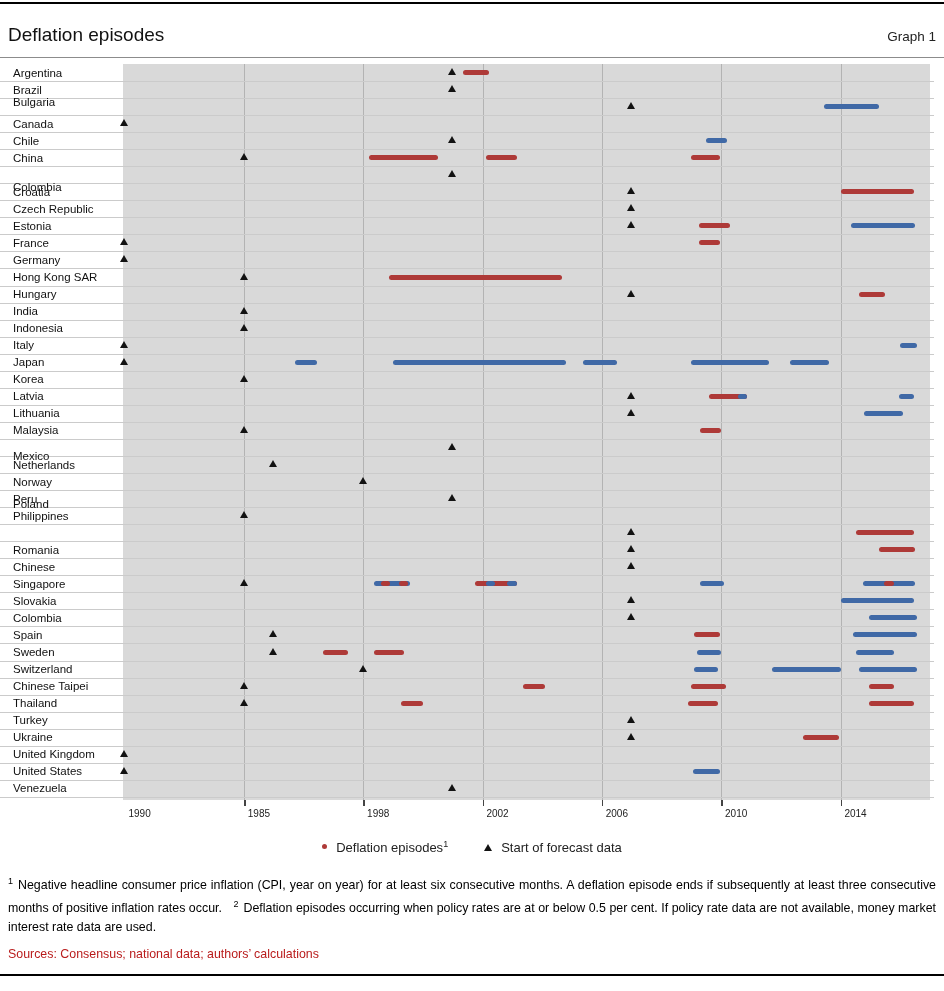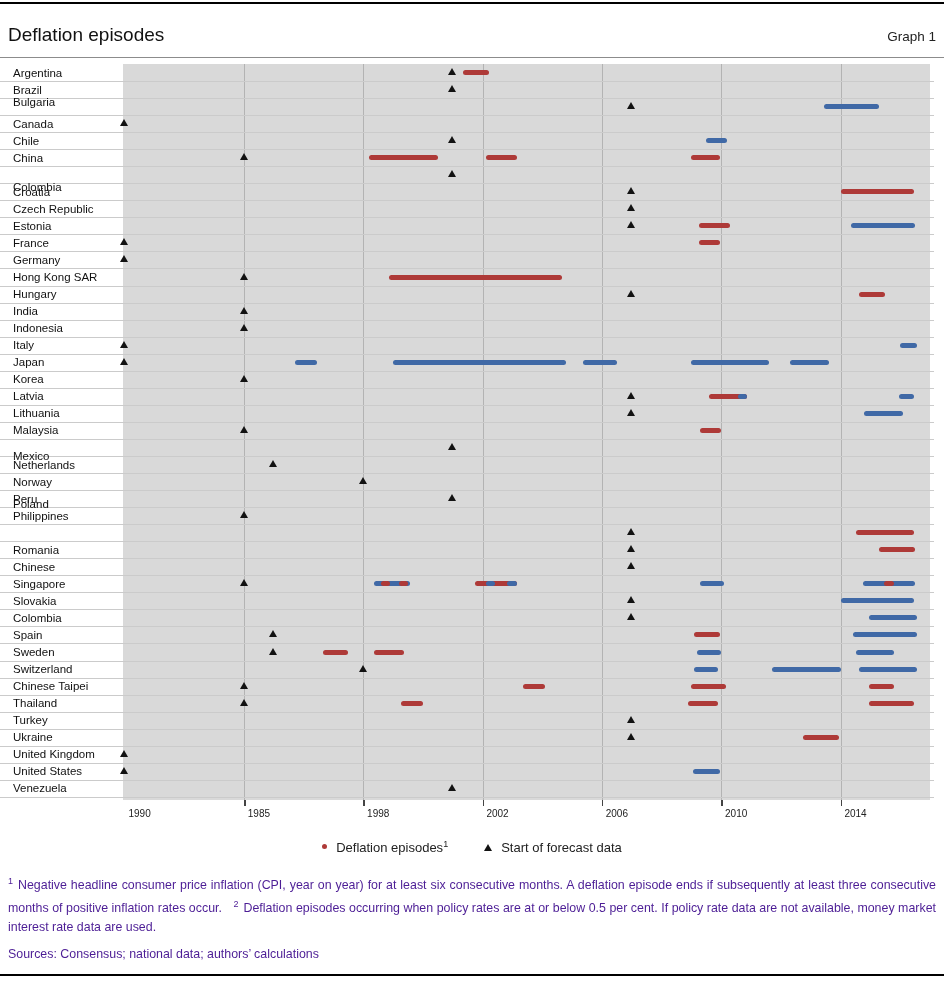--- a/index.html
+++ b/index.html
@@ -25,7 +25,7 @@
   .leg-dot{width:5px;height:5px;border-radius:50%;}
   .leg-tri{width:0;height:0;border-left:4.5px solid transparent;border-right:4.5px solid transparent;border-bottom:7.5px solid #121212;}
   sup{font-size:9px;}
-  #footnotes{left:8px;top:872px;width:928px;font-size:12.4px;line-height:19px;color:#4c1d95;text-align:justify;}
+  #footnotes{left:8px;top:872px;width:928px;font-size:12.4px;line-height:19px;color:#000000;text-align:justify;}
   .fn-marker{margin-right:5px;}
   .fn-marker2{margin-left:8px;margin-right:5px;}
   #sources{left:8px;top:947px;font-size:12.4px;color:#4c1d95;}

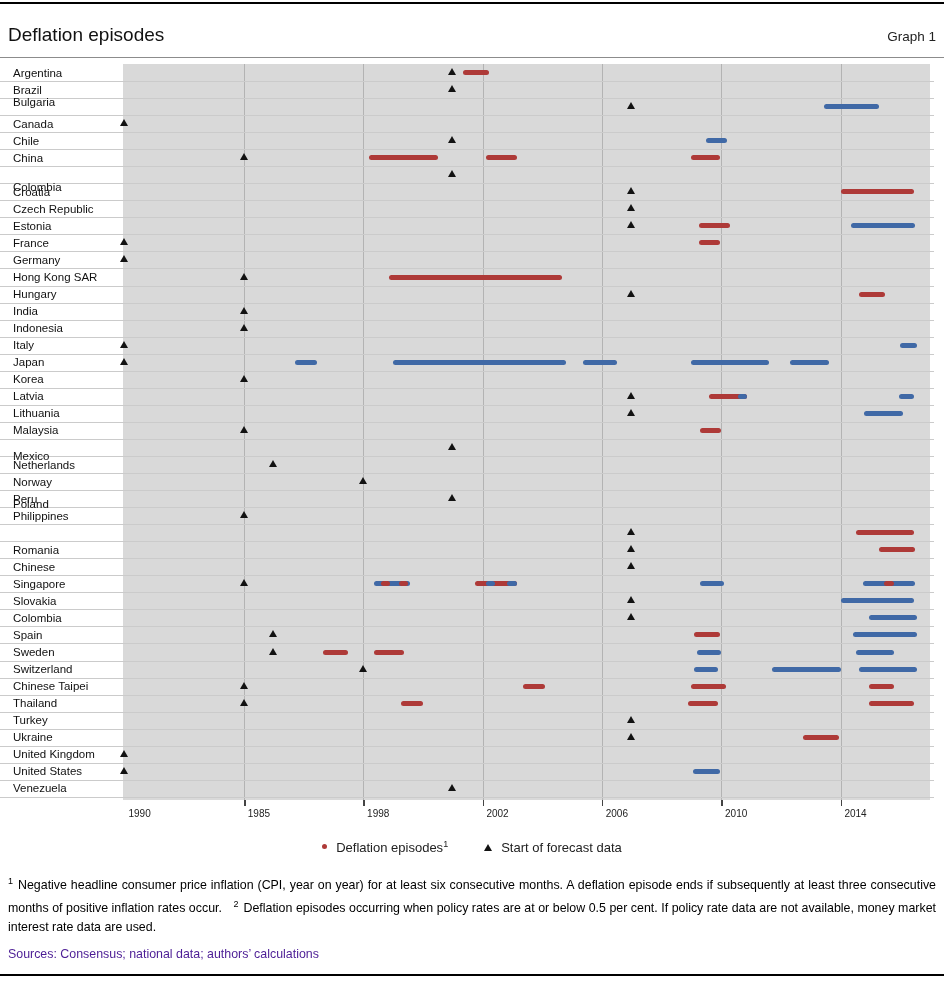--- a/index.html
+++ b/index.html
@@ -28,7 +28,7 @@
   #footnotes{left:8px;top:872px;width:928px;font-size:12.4px;line-height:19px;color:#000000;text-align:justify;}
   .fn-marker{margin-right:5px;}
   .fn-marker2{margin-left:8px;margin-right:5px;}
-  #sources{left:8px;top:947px;font-size:12.4px;color:#4c1d95;}
+  #sources{left:8px;top:947px;font-size:12.4px;color:#b91c1c;}
   #bottom-rule{left:0;top:974px;width:944px;height:2px;background:#000;}
 </style>
 </head>

